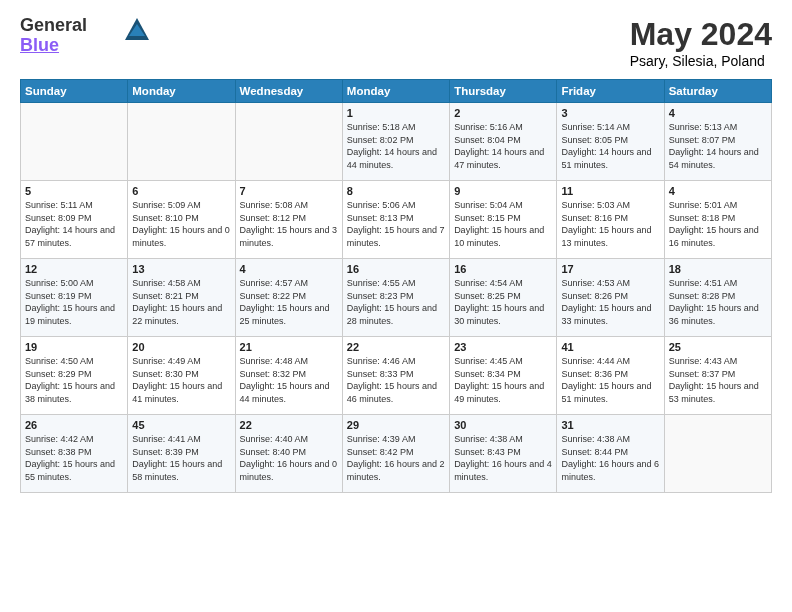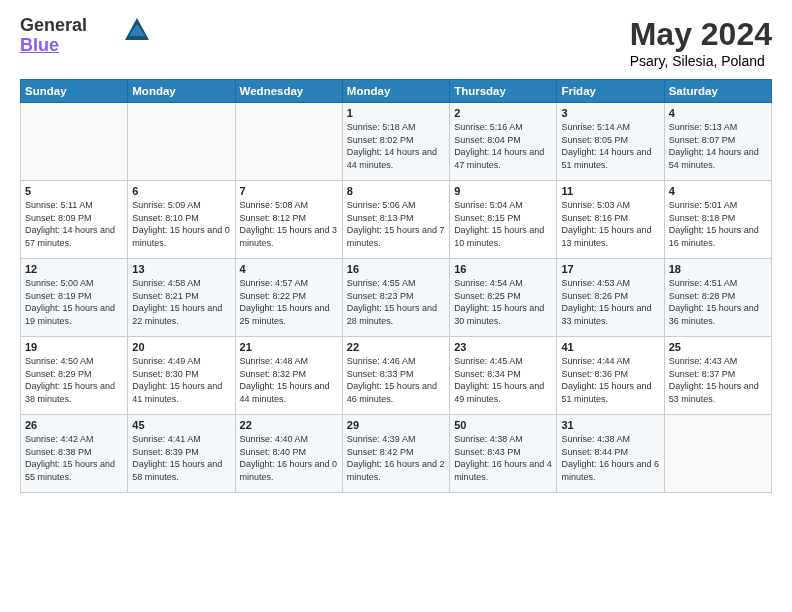--- a/index.html
+++ b/index.html
@@ -269,7 +269,7 @@
             <div class="day-info">Sunrise: 4:39 AM<br>Sunset: 8:42 PM<br>Daylight: 16 hours and 2 minutes.</div>
           </td>
           <td>
-            <span class="day-number">50</span>
+            <span class="day-number">30</span>
             <div class="day-info">Sunrise: 4:38 AM<br>Sunset: 8:43 PM<br>Daylight: 16 hours and 4 minutes.</div>
           </td>
           <td>

